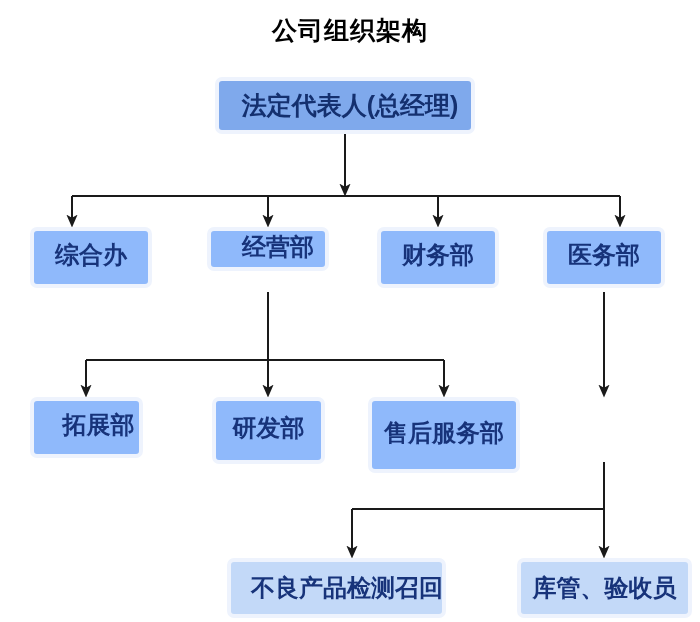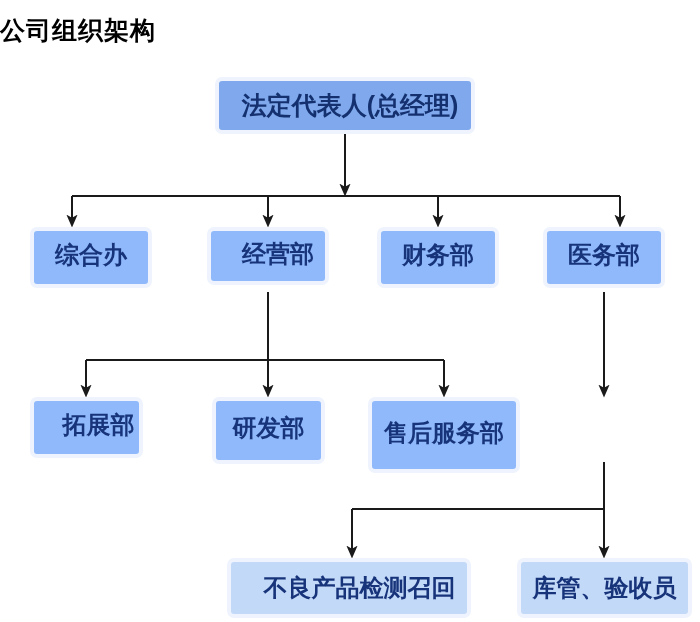--- a/index.html
+++ b/index.html
@@ -32,6 +32,7 @@
     left: 0;
     top: 14px;
     width: 700px;
+    text-align: center;
     font-size: 25px;
     font-weight: bold;
     color: #000000;

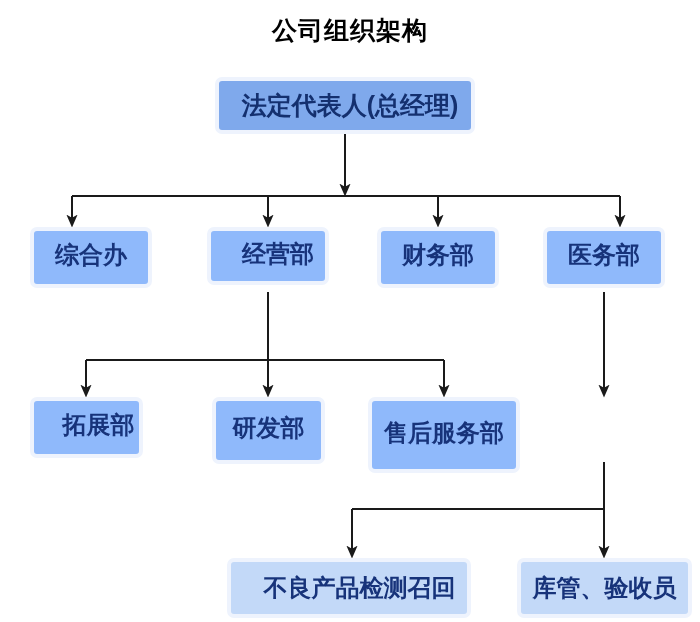--- a/index.html
+++ b/index.html
@@ -119,7 +119,7 @@
   <div class="node level-dept" style="left:30px; top:227px; width:122px; height:61px;">
     <span class="node-inner">综合办</span>
   </div>
-  <div class="node level-dept" style="left:207px; top:227px; width:122px; height:58px;padding-left:20px;">
+  <div class="node level-dept" style="left:207px; top:227px; width:122px; height:44px;padding-left:20px;">
     <span class="node-inner">经营部</span>
   </div>
   <div class="node level-dept" style="left:377px; top:227px; width:122px; height:61px;">

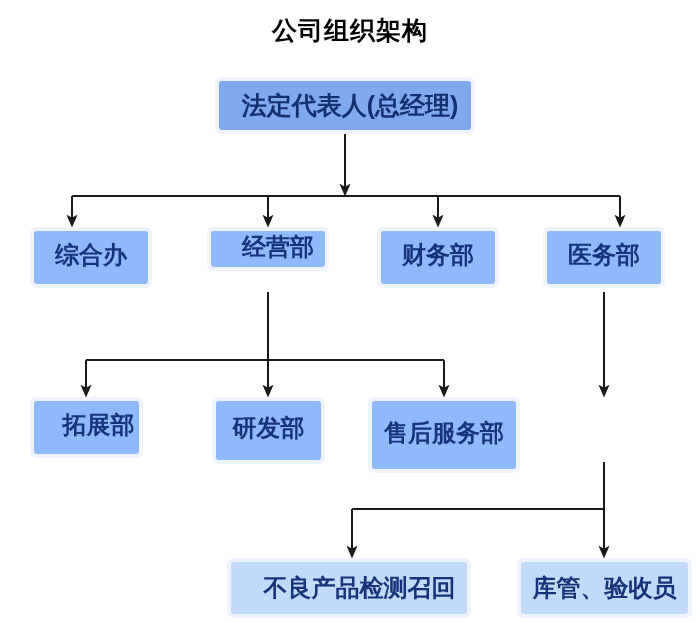--- a/index.html
+++ b/index.html
@@ -139,7 +139,7 @@
     <span class="node-inner">售后服务部</span>
   </div>
 
-  <div class="node level-leaf" style="left:227px; top:558px; width:244px; height:60px;padding-left:21px;">
+  <div class="node level-leaf" style="left:227px; top:558px; width:219px; height:60px;padding-left:21px;">
     <span class="node-inner">不良产品检测召回</span>
   </div>
   <div class="node level-leaf" style="left:517px; top:558px; width:175px; height:60px;">

